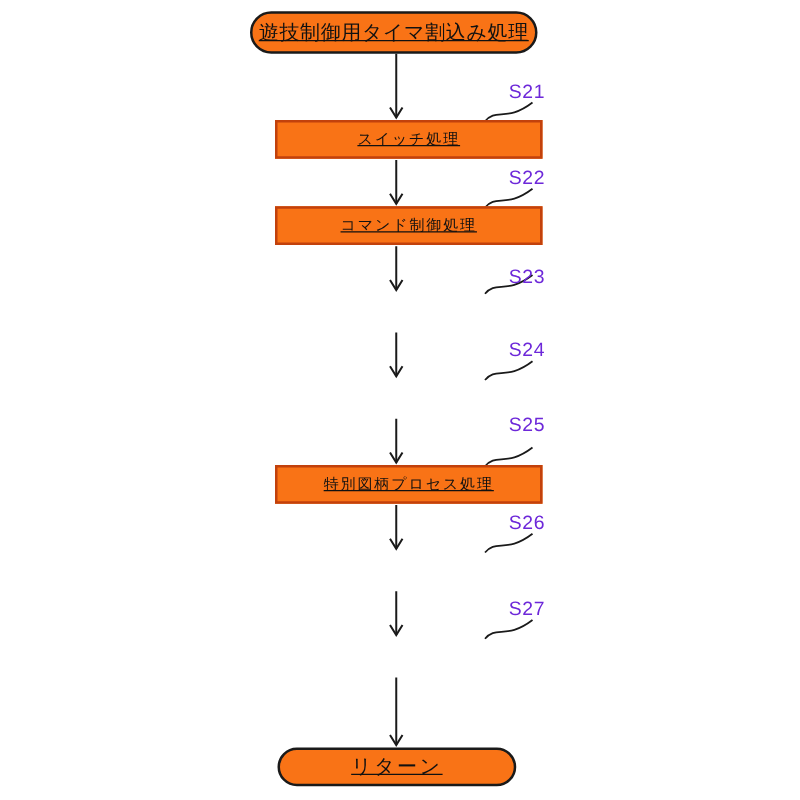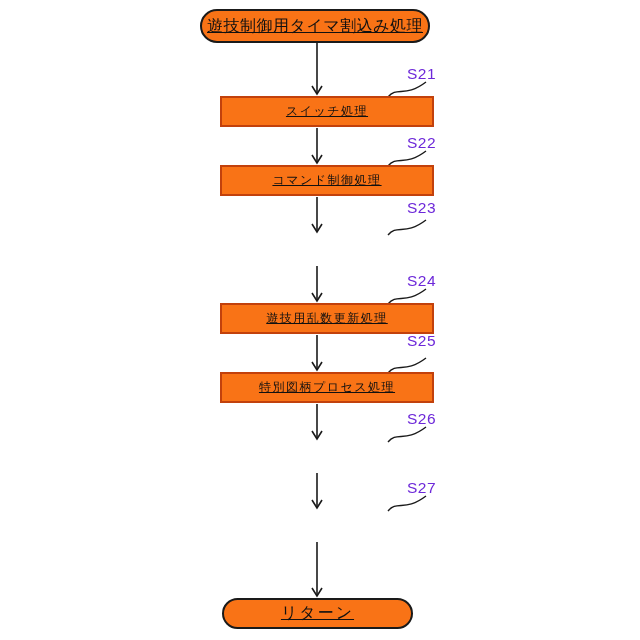--- a/index.html
+++ b/index.html
@@ -110,7 +110,7 @@
 
   <div class="tag" style="top:65px">S21</div>
   <div class="tag" style="top:134px">S22</div>
-  <div class="tag" style="top:199px">S23</div>
+  <div class="tag" style="top:213px">S23</div>
   <div class="tag" style="top:272px">S24</div>
   <div class="tag" style="top:332px">S25</div>
   <div class="tag" style="top:410px">S26</div>

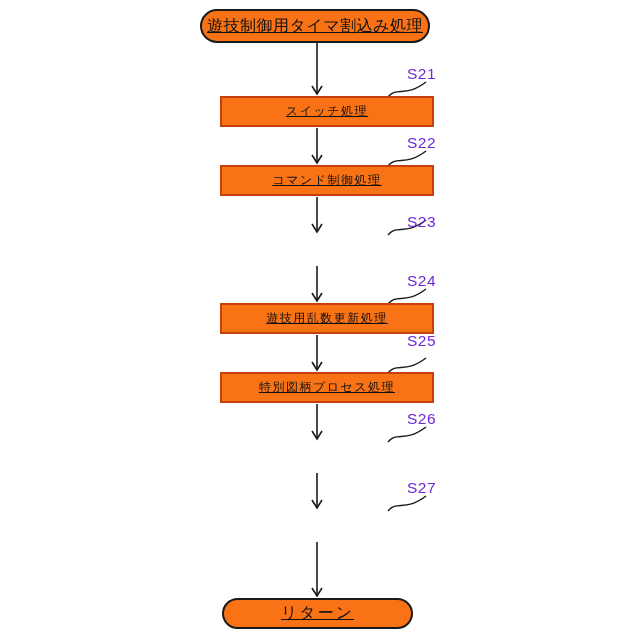--- a/index.html
+++ b/index.html
@@ -105,7 +105,6 @@
 
   <div class="node process" style="top:96px">スイッチ処理</div>
   <div class="node process" style="top:165px">コマンド制御処理</div>
-  <div class="node process" style="top:303px">遊技用乱数更新処理</div>
   <div class="node process" style="top:372px">特別図柄プロセス処理</div>
 
   <div class="tag" style="top:65px">S21</div>

